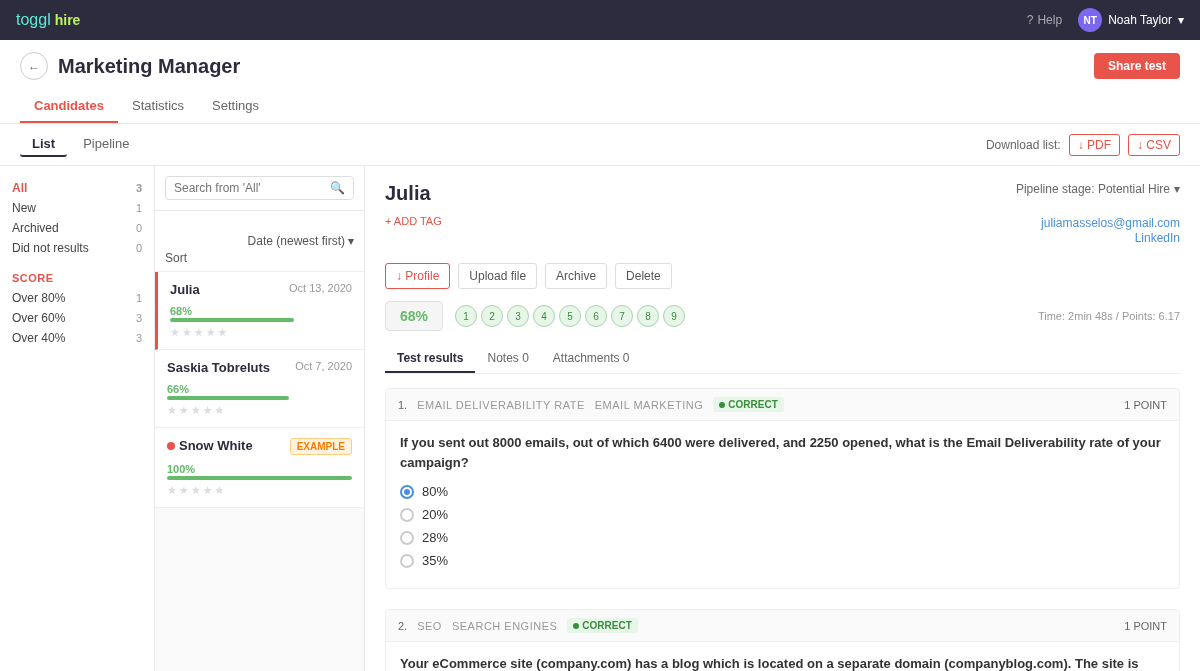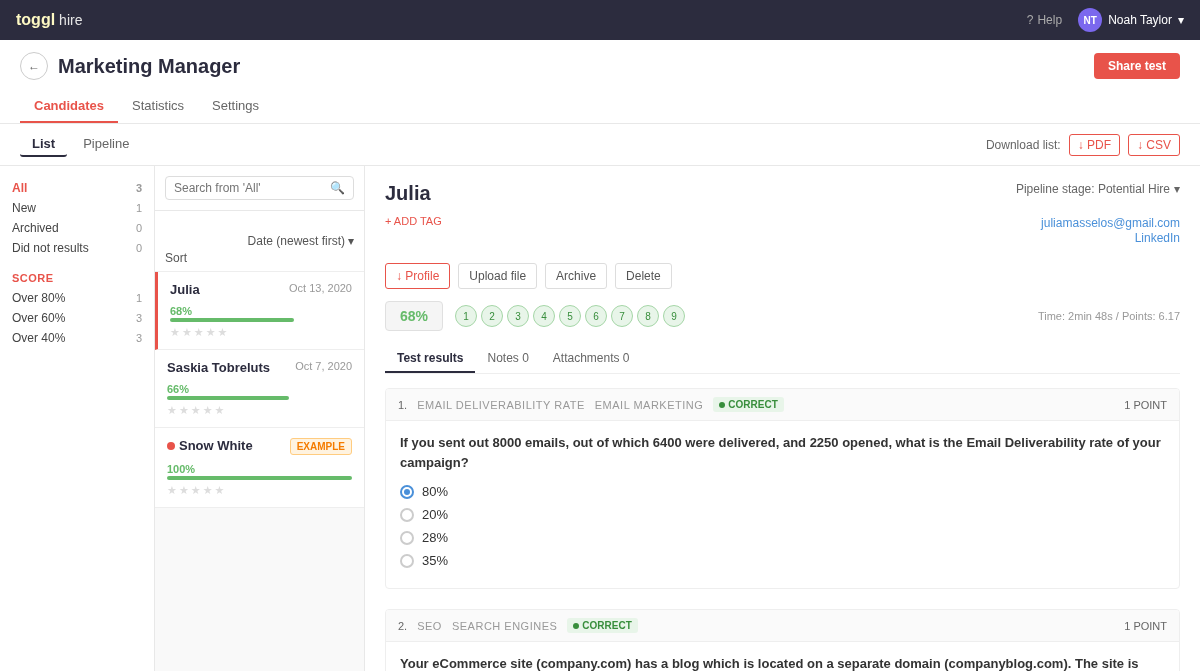--- a/index.html
+++ b/index.html
@@ -19,7 +19,7 @@
       align-items: center;
       gap: 4px;
     }
-    .logo-text { color: #fef9c3; font-weight: 700; font-size: 16px; }
+    .logo-text { color: #5eead4; font-weight: 400; font-size: 16px; }
     .logo-hire { color: #e5e5e5; font-size: 14px; font-weight: 400; }
     .topnav-right { display: flex; align-items: center; gap: 16px; }
     .help-btn { color: #aaa; font-size: 12px; display: flex; align-items: center; gap: 4px; cursor: pointer; }

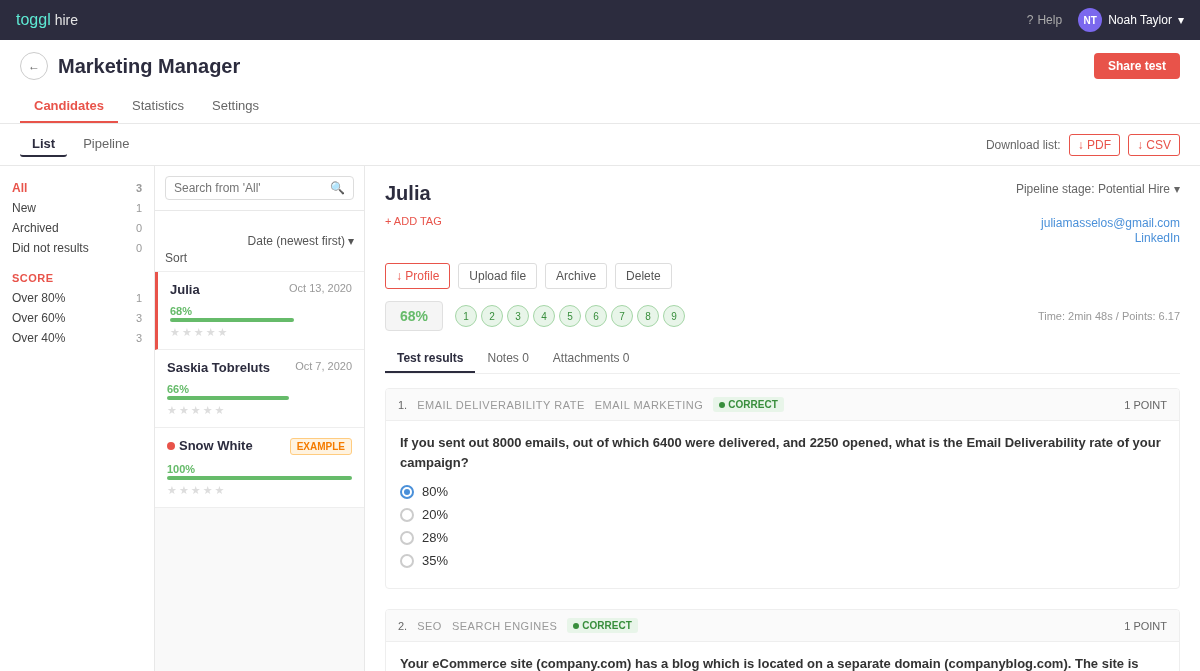--- a/index.html
+++ b/index.html
@@ -20,7 +20,7 @@
       gap: 4px;
     }
     .logo-text { color: #5eead4; font-weight: 400; font-size: 16px; }
-    .logo-hire { color: #e5e5e5; font-size: 14px; font-weight: 400; }
+    .logo-hire { color: #bef264; font-size: 14px; font-weight: 700; }
     .topnav-right { display: flex; align-items: center; gap: 16px; }
     .help-btn { color: #aaa; font-size: 12px; display: flex; align-items: center; gap: 4px; cursor: pointer; }
     .user-btn { display: flex; align-items: center; gap: 6px; color: #fff; font-size: 12px; cursor: pointer; }

